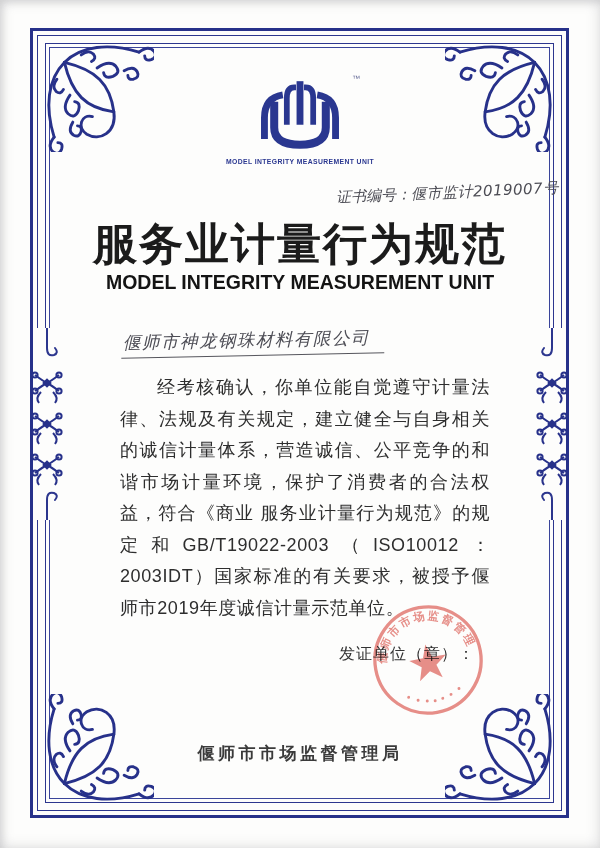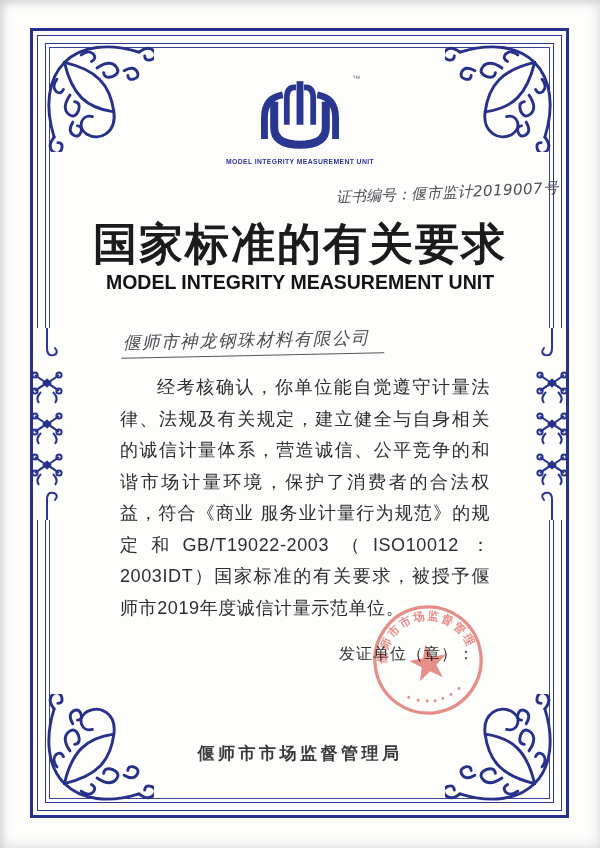--- a/index.html
+++ b/index.html
@@ -174,7 +174,7 @@
     <span>证书编号：</span><span class="v">偃市监计2019007号</span>
   </div>
 
-  <div class="title-cn">国家标准的有关要求</div>
+  <div class="title-cn">服务业计量行为规范</div>
   <div class="title-en">MODEL INTEGRITY MEASUREMENT UNIT</div>
 
   <div class="company">偃师市神龙钢珠材料有限公司</div>

